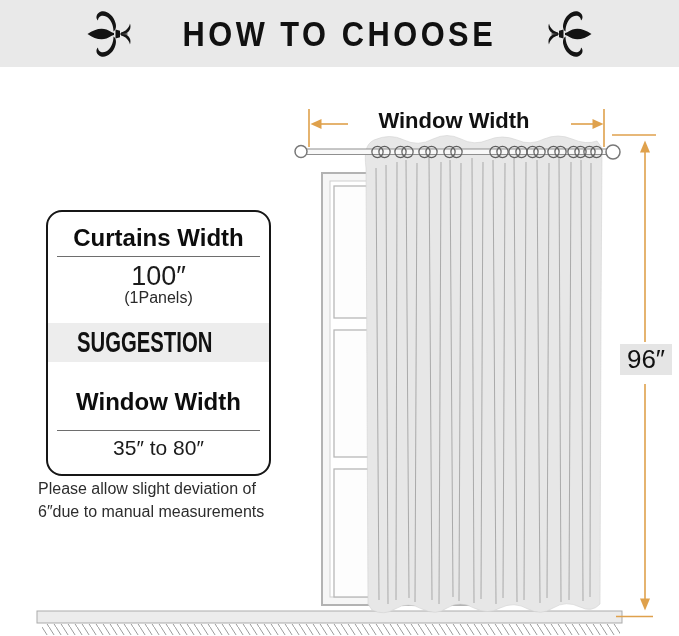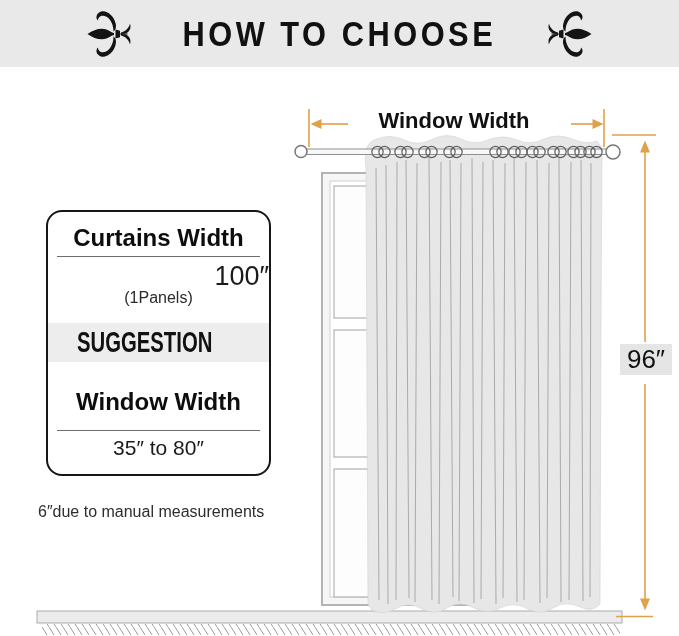--- a/index.html
+++ b/index.html
@@ -30,7 +30,7 @@
   .ib-div{position:absolute;left:9px;right:9px;height:1px;background:#6e6e6e;}
   .ib-div1{top:44px;}
   .ib-div2{top:218px;}
-  .ib-value{position:absolute;top:49px;left:0;width:100%;font-size:27px;color:#1b1b1b;text-align:right;}
+  .ib-value{position:absolute;top:49px;left:0;width:100%;font-size:27px;color:#1b1b1b;}
   .ib-panels{position:absolute;top:77px;left:0;width:100%;font-size:16px;color:#2a2a2a;}
   .ib-band{position:absolute;top:111px;left:0;right:0;height:39px;background:#ededed;
            display:flex;align-items:center;}

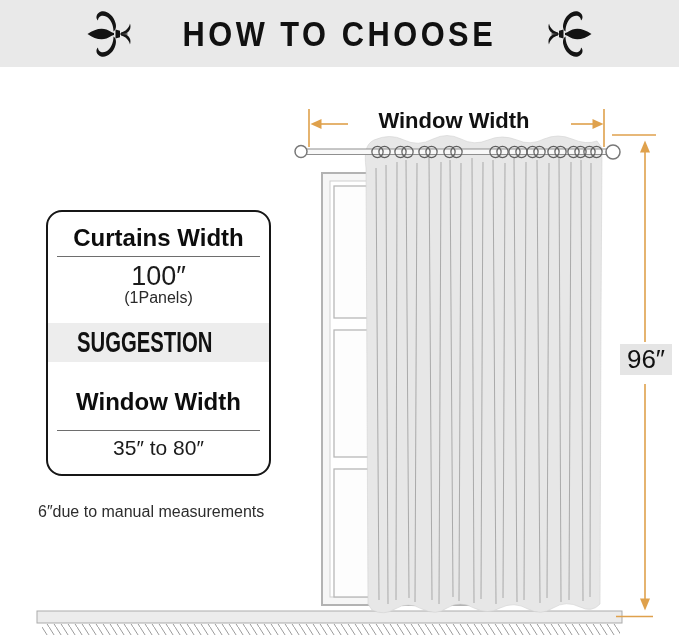--- a/index.html
+++ b/index.html
@@ -193,7 +193,7 @@
   </div>
 
   <p class="note">
-    <br>
+    <span>Please allow slight deviation of</span><br>
     <span>6″due to manual measurements</span>
   </p>
 

